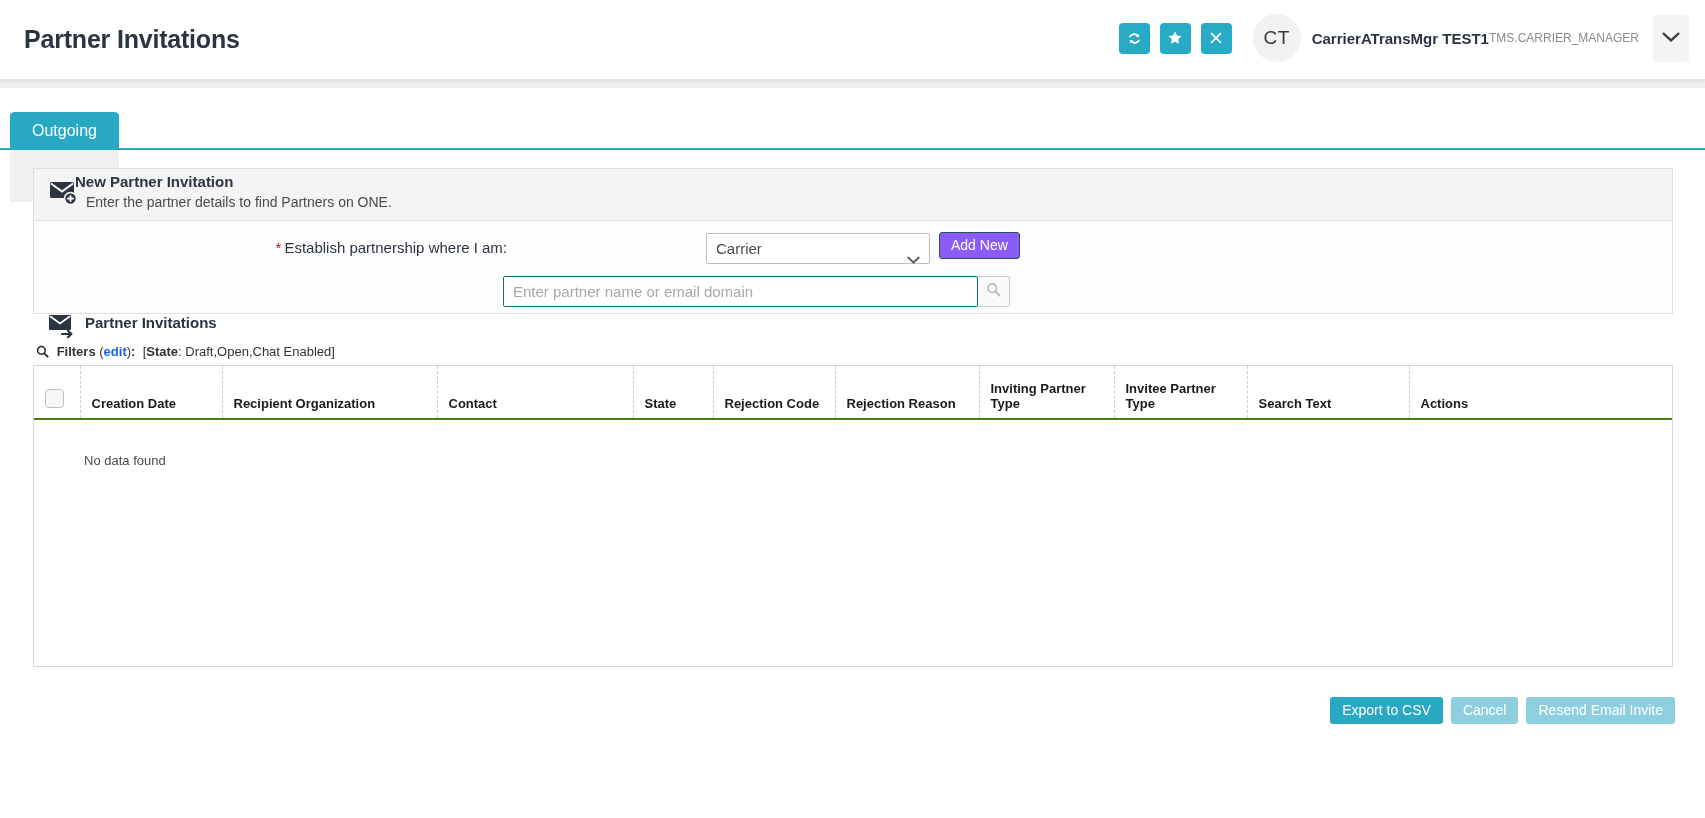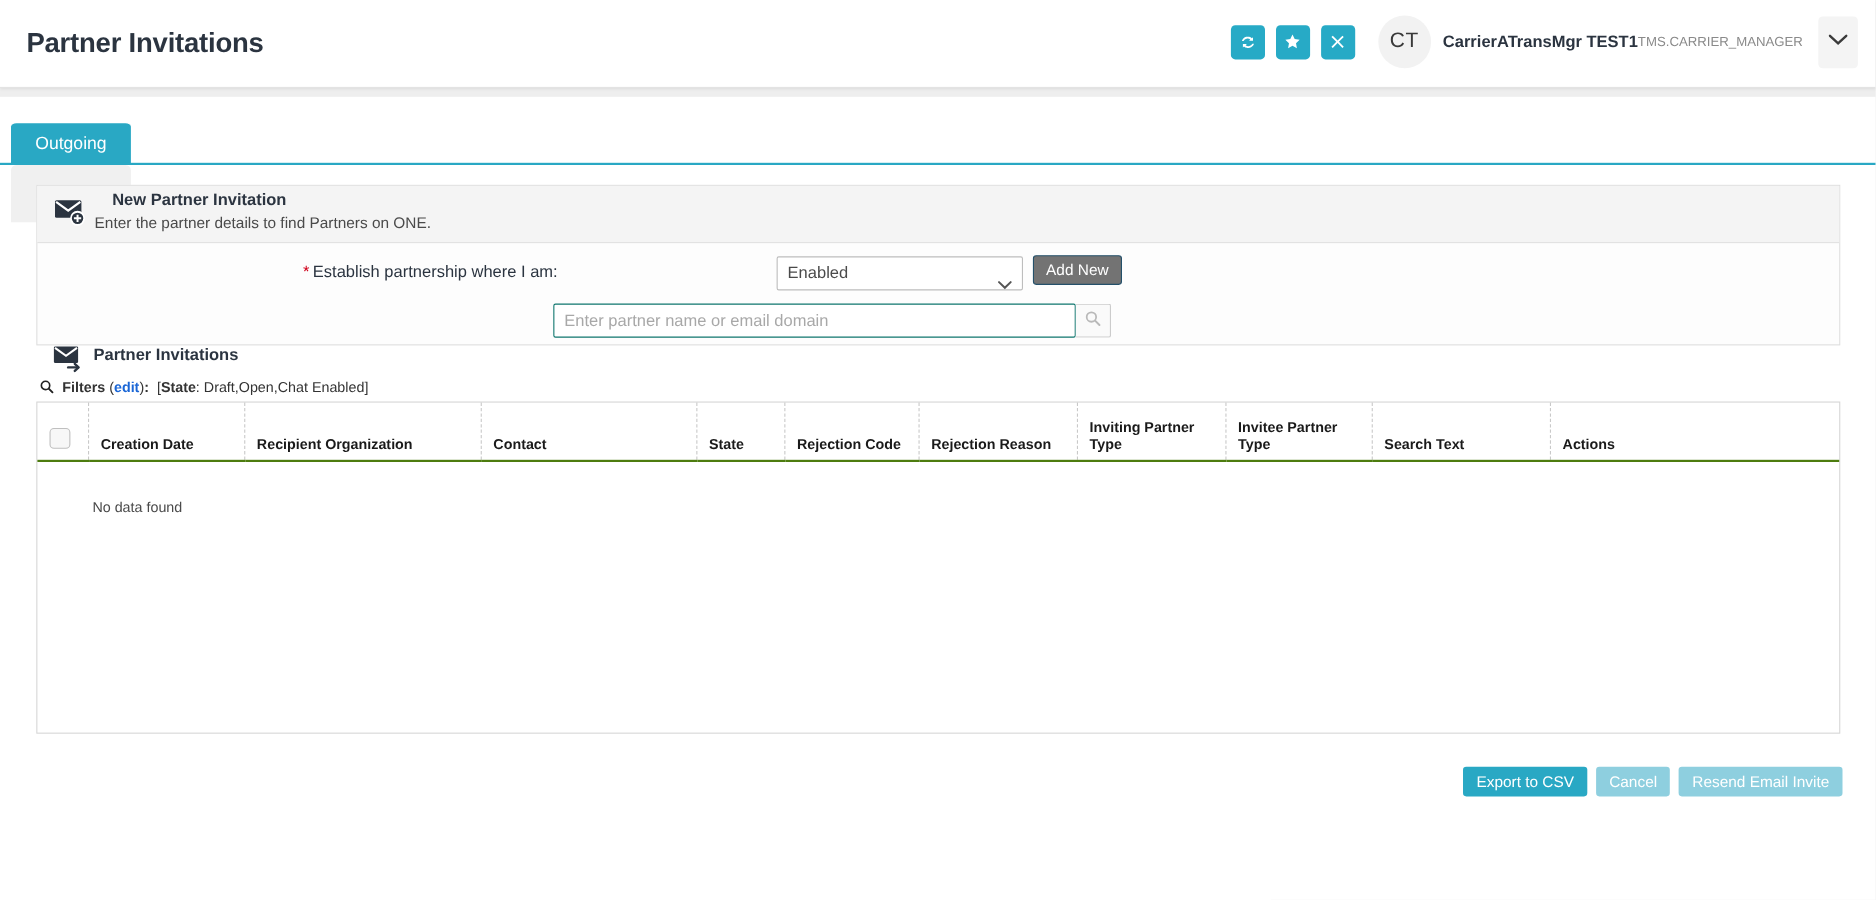--- a/index.html
+++ b/index.html
@@ -149,7 +149,7 @@
   }
   .panel-head-title {
     position: absolute;
-    left: 68px; top: 4px;
+    left: 41px; top: 4px;
     font-size: 15px;
     font-weight: bold;
     color: #2b3440;

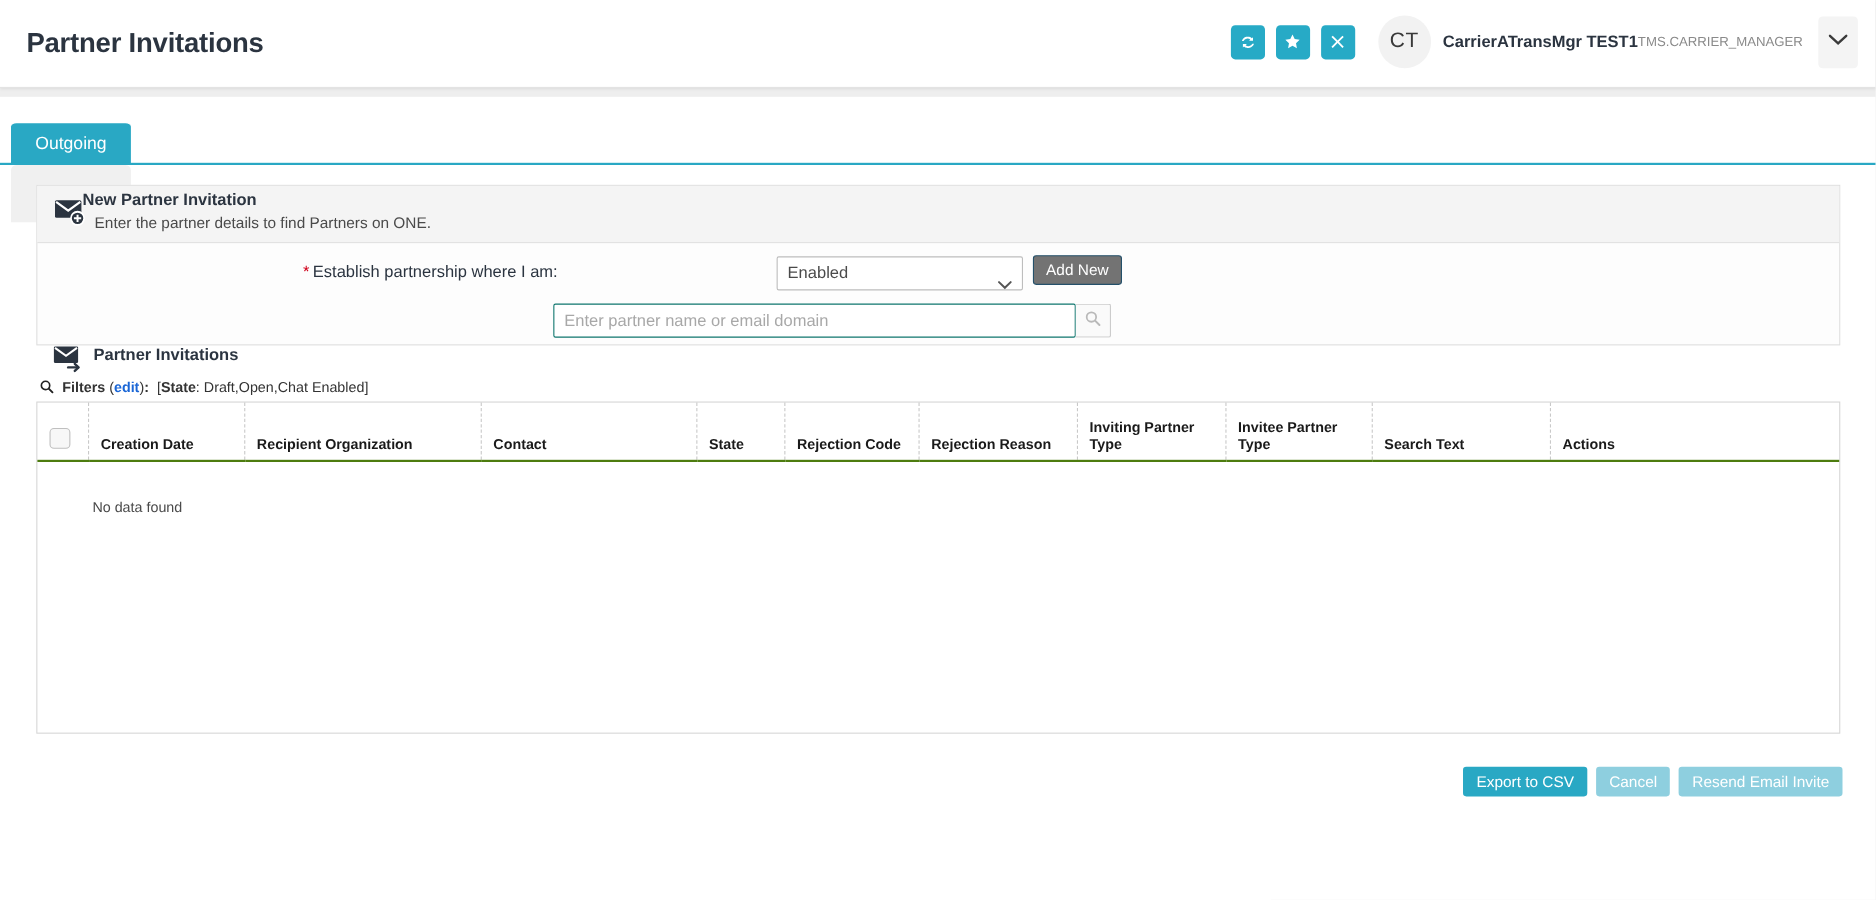--- a/index.html
+++ b/index.html
@@ -410,7 +410,7 @@
       </div>
 
       <div class="select-box">
-        <span>Enabled</span>
+        <span>Carrier</span>
         <span class="select-caret">
           <svg width="13" height="9" viewBox="0 0 13 9">
             <path d="M1.2 1.5L6.5 6.6l5.3-5.1" stroke="#555" stroke-width="1.8" fill="none" stroke-linecap="round"></path>

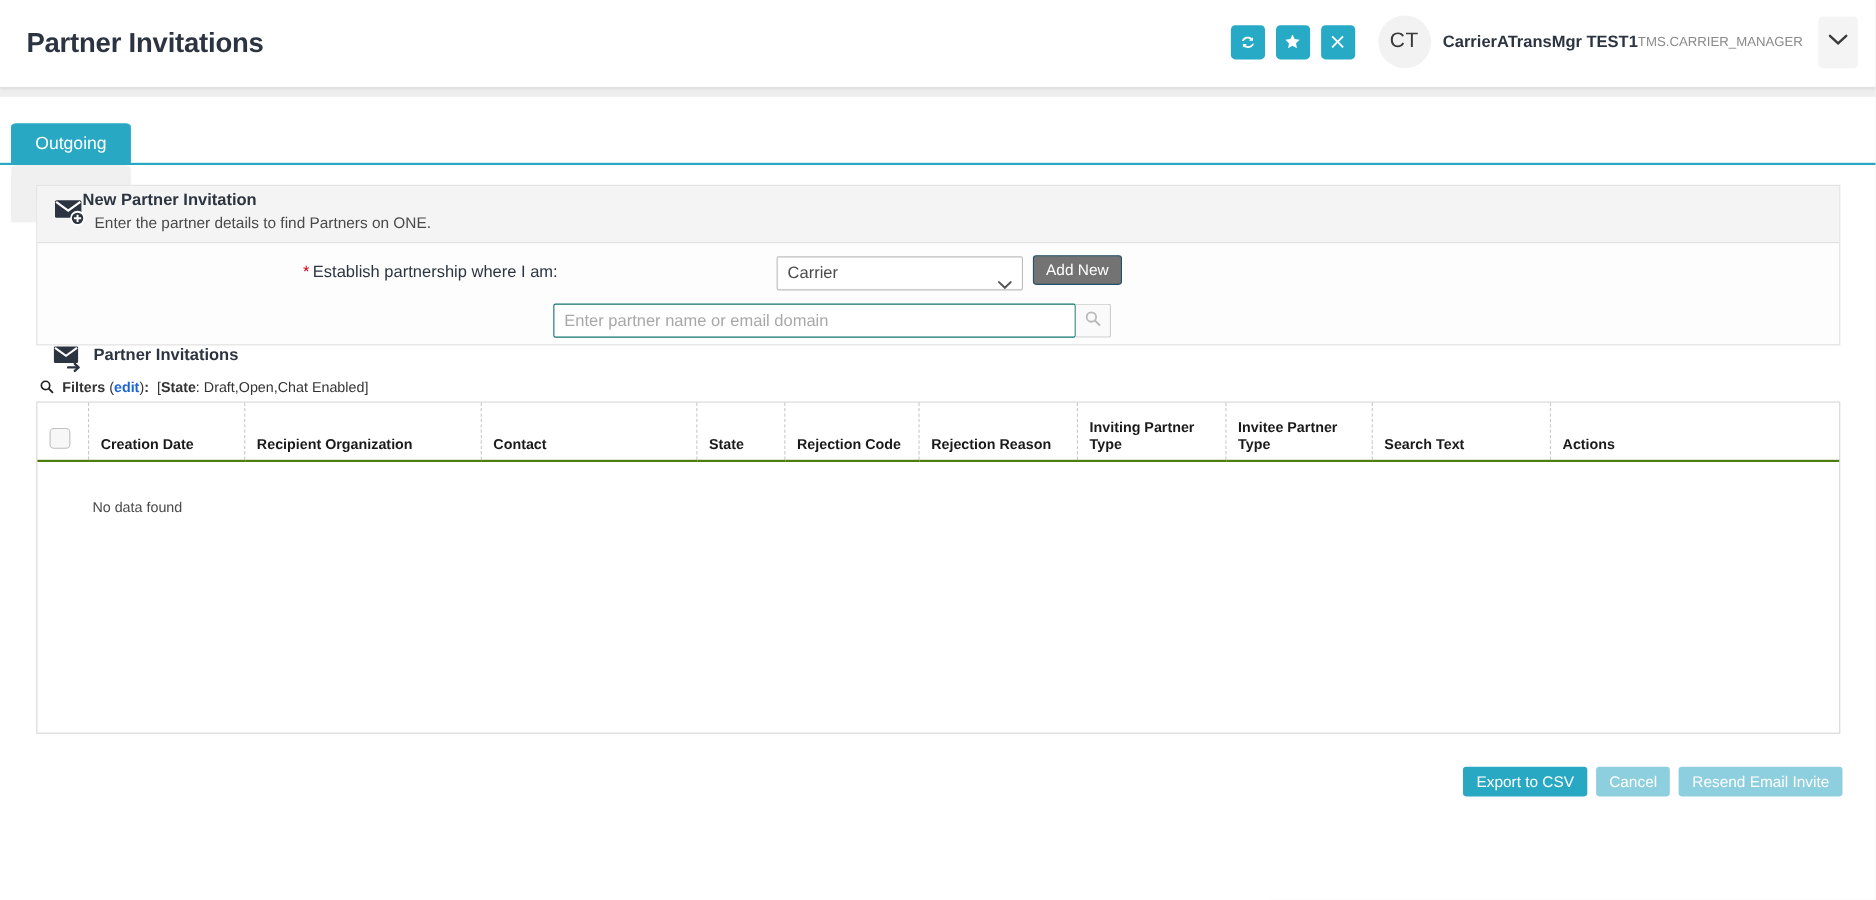--- a/index.html
+++ b/index.html
@@ -191,7 +191,7 @@
     left: 905px; top: 11px;
     height: 27px;
     padding: 0 11px;
-    background: #737373;
+    background: #8b5cf6;
     color: #ffffff;
     font-size: 14px;
     border: 1px solid #24506a;

